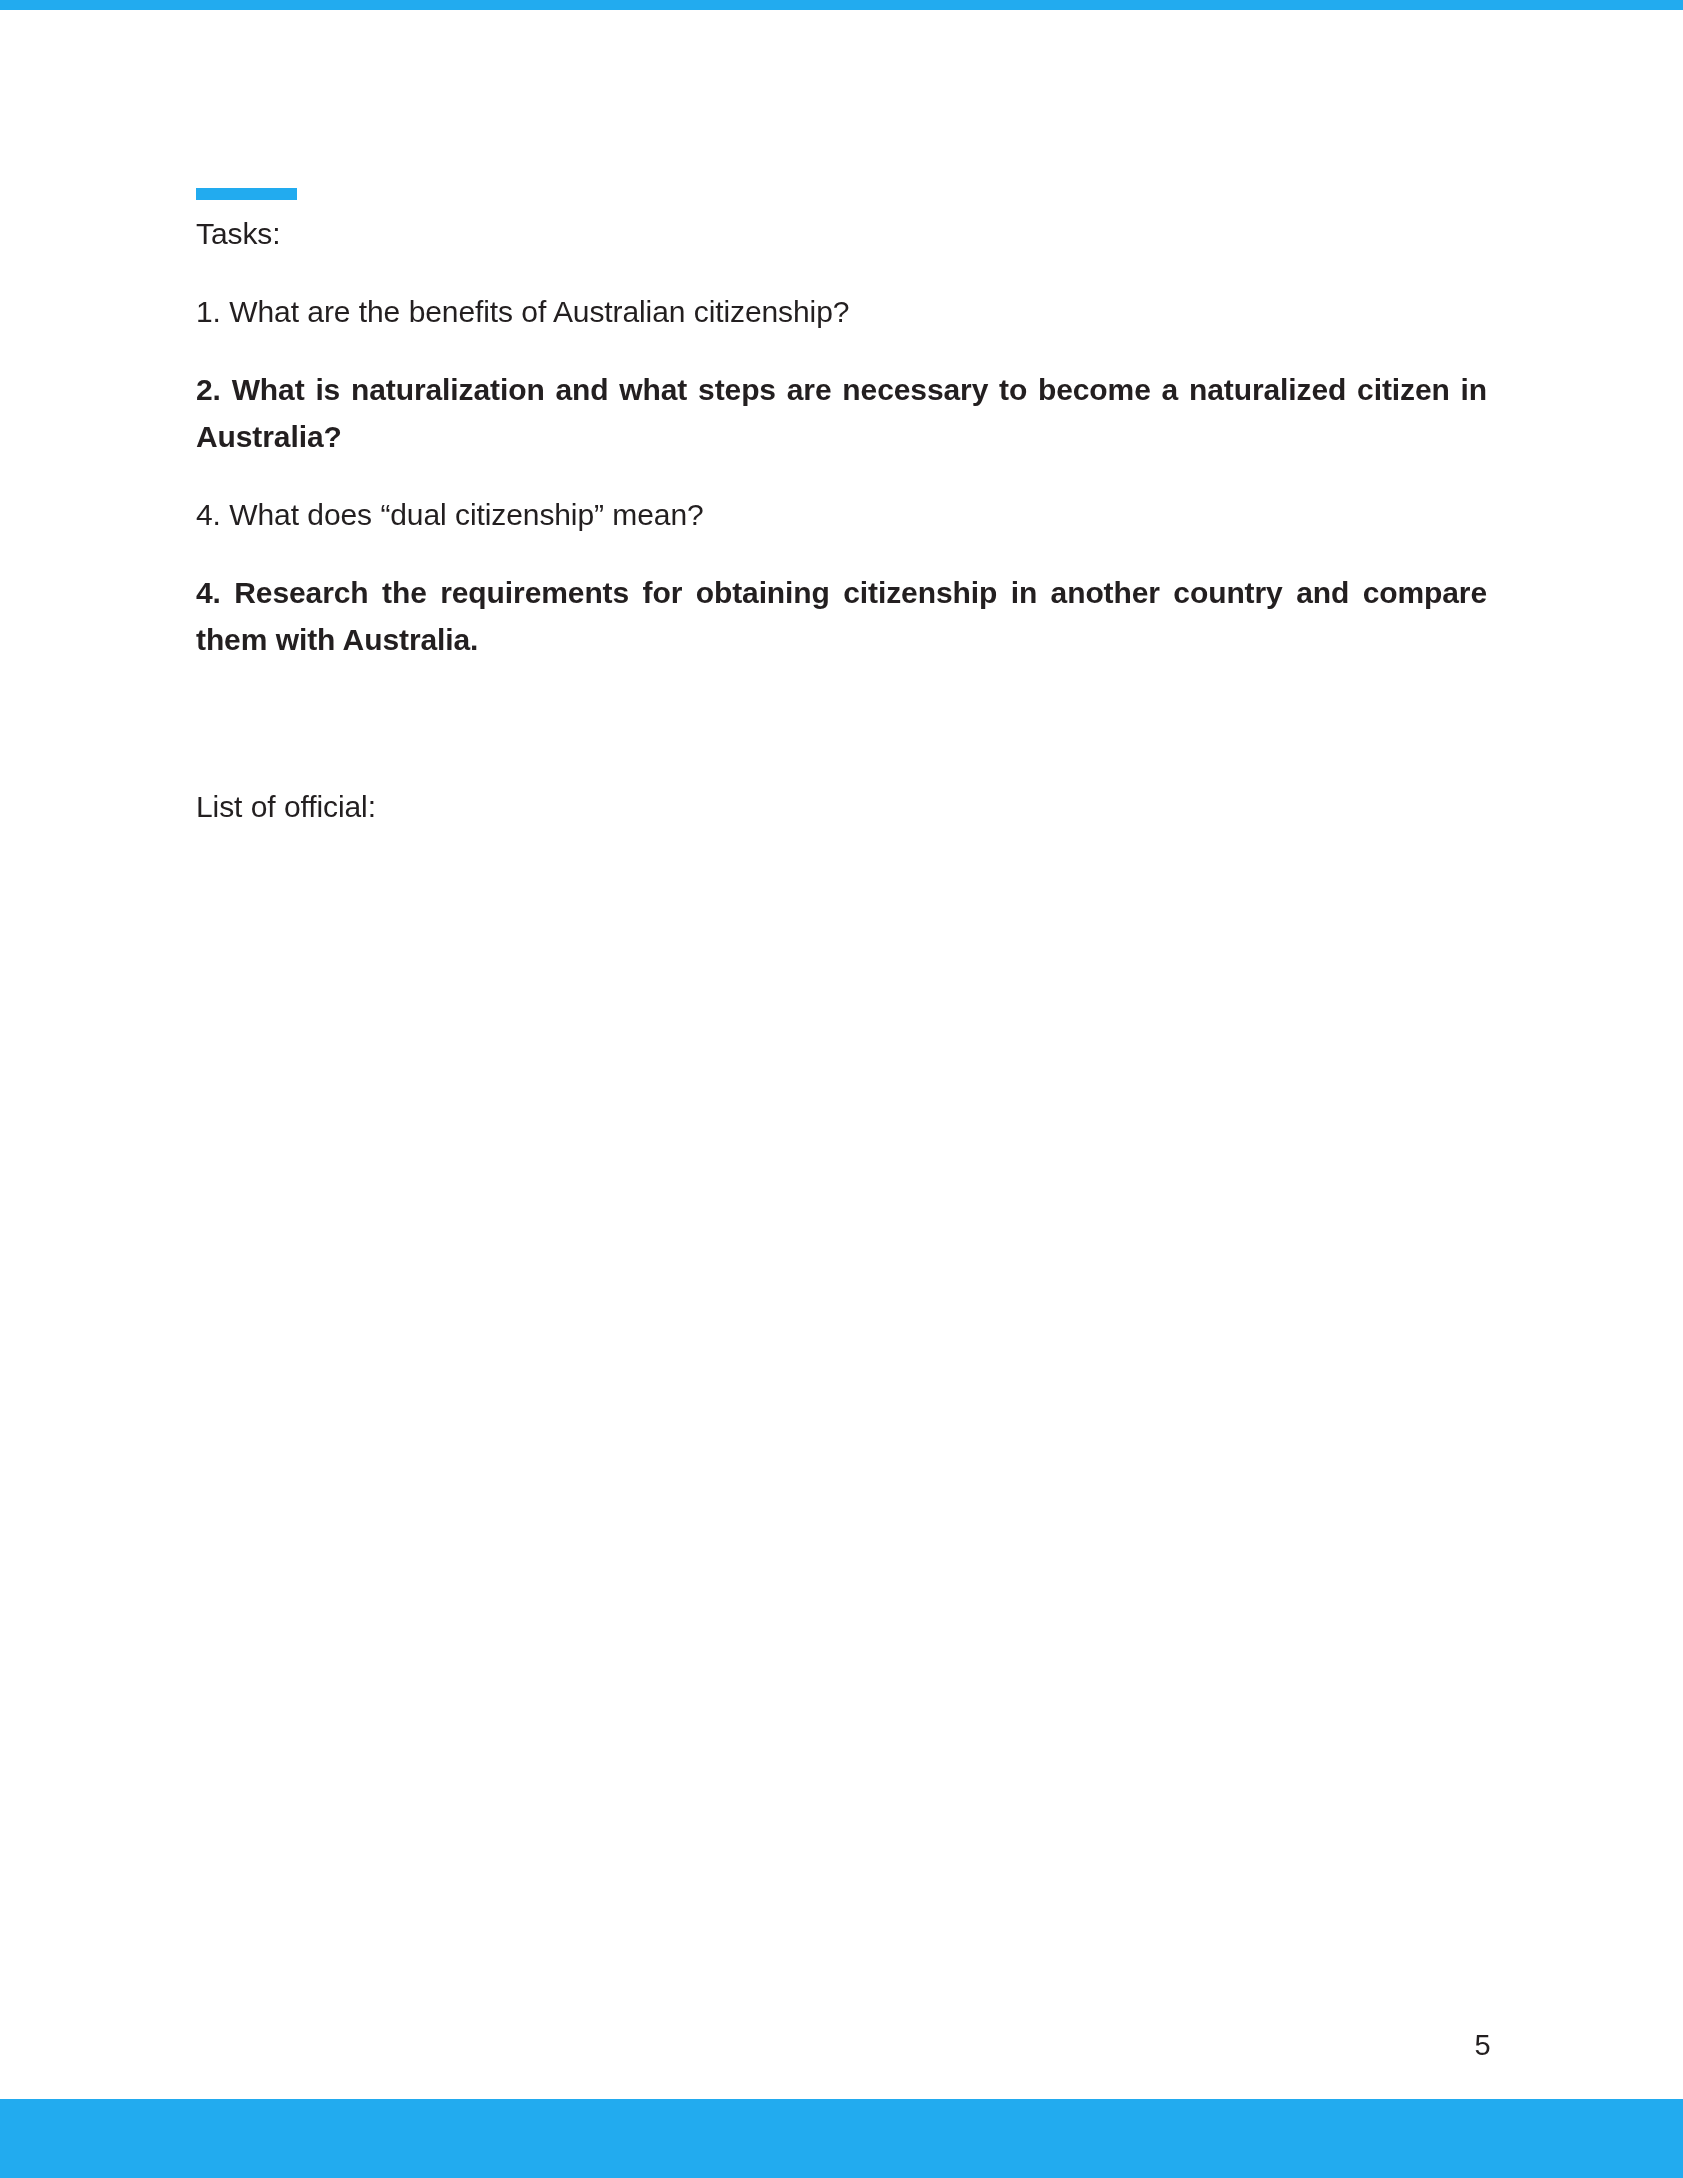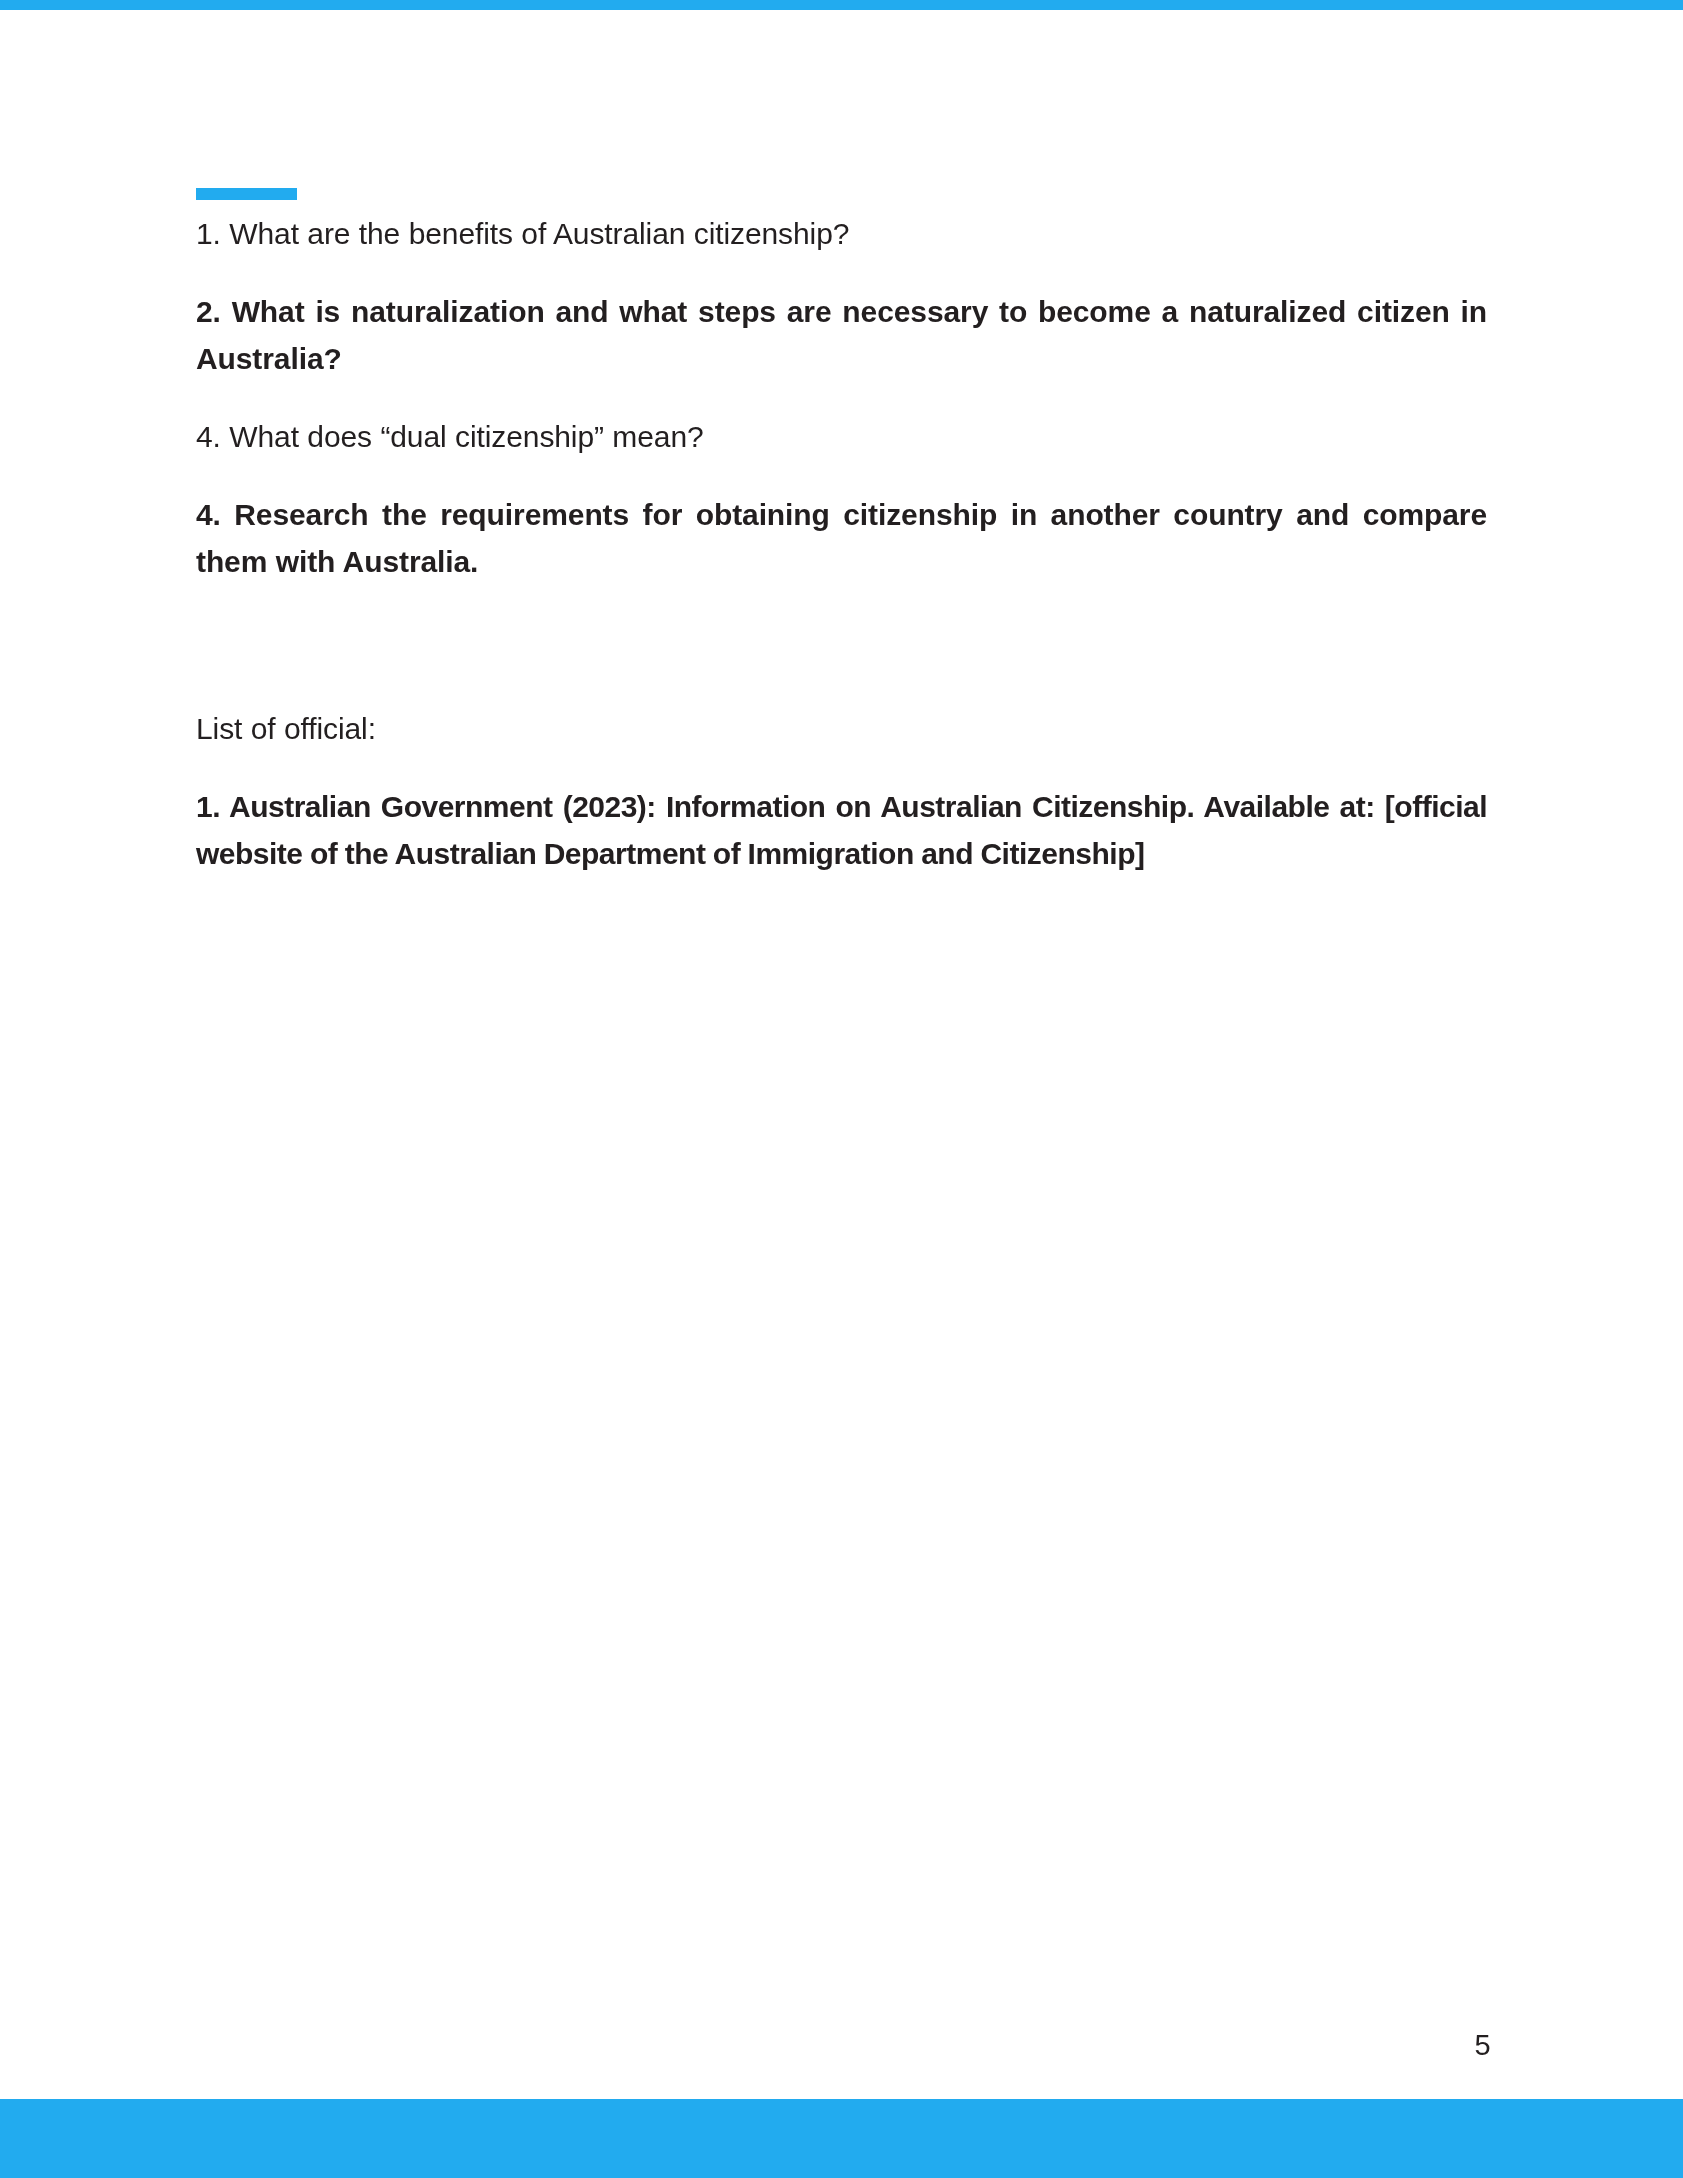--- a/index.html
+++ b/index.html
@@ -111,6 +111,7 @@
 
   <div class="body-block">
 
+    <p class="para heading">Tasks:</p>
 
     <p class="para">1. What are the benefits of Australian citizenship?</p>
 

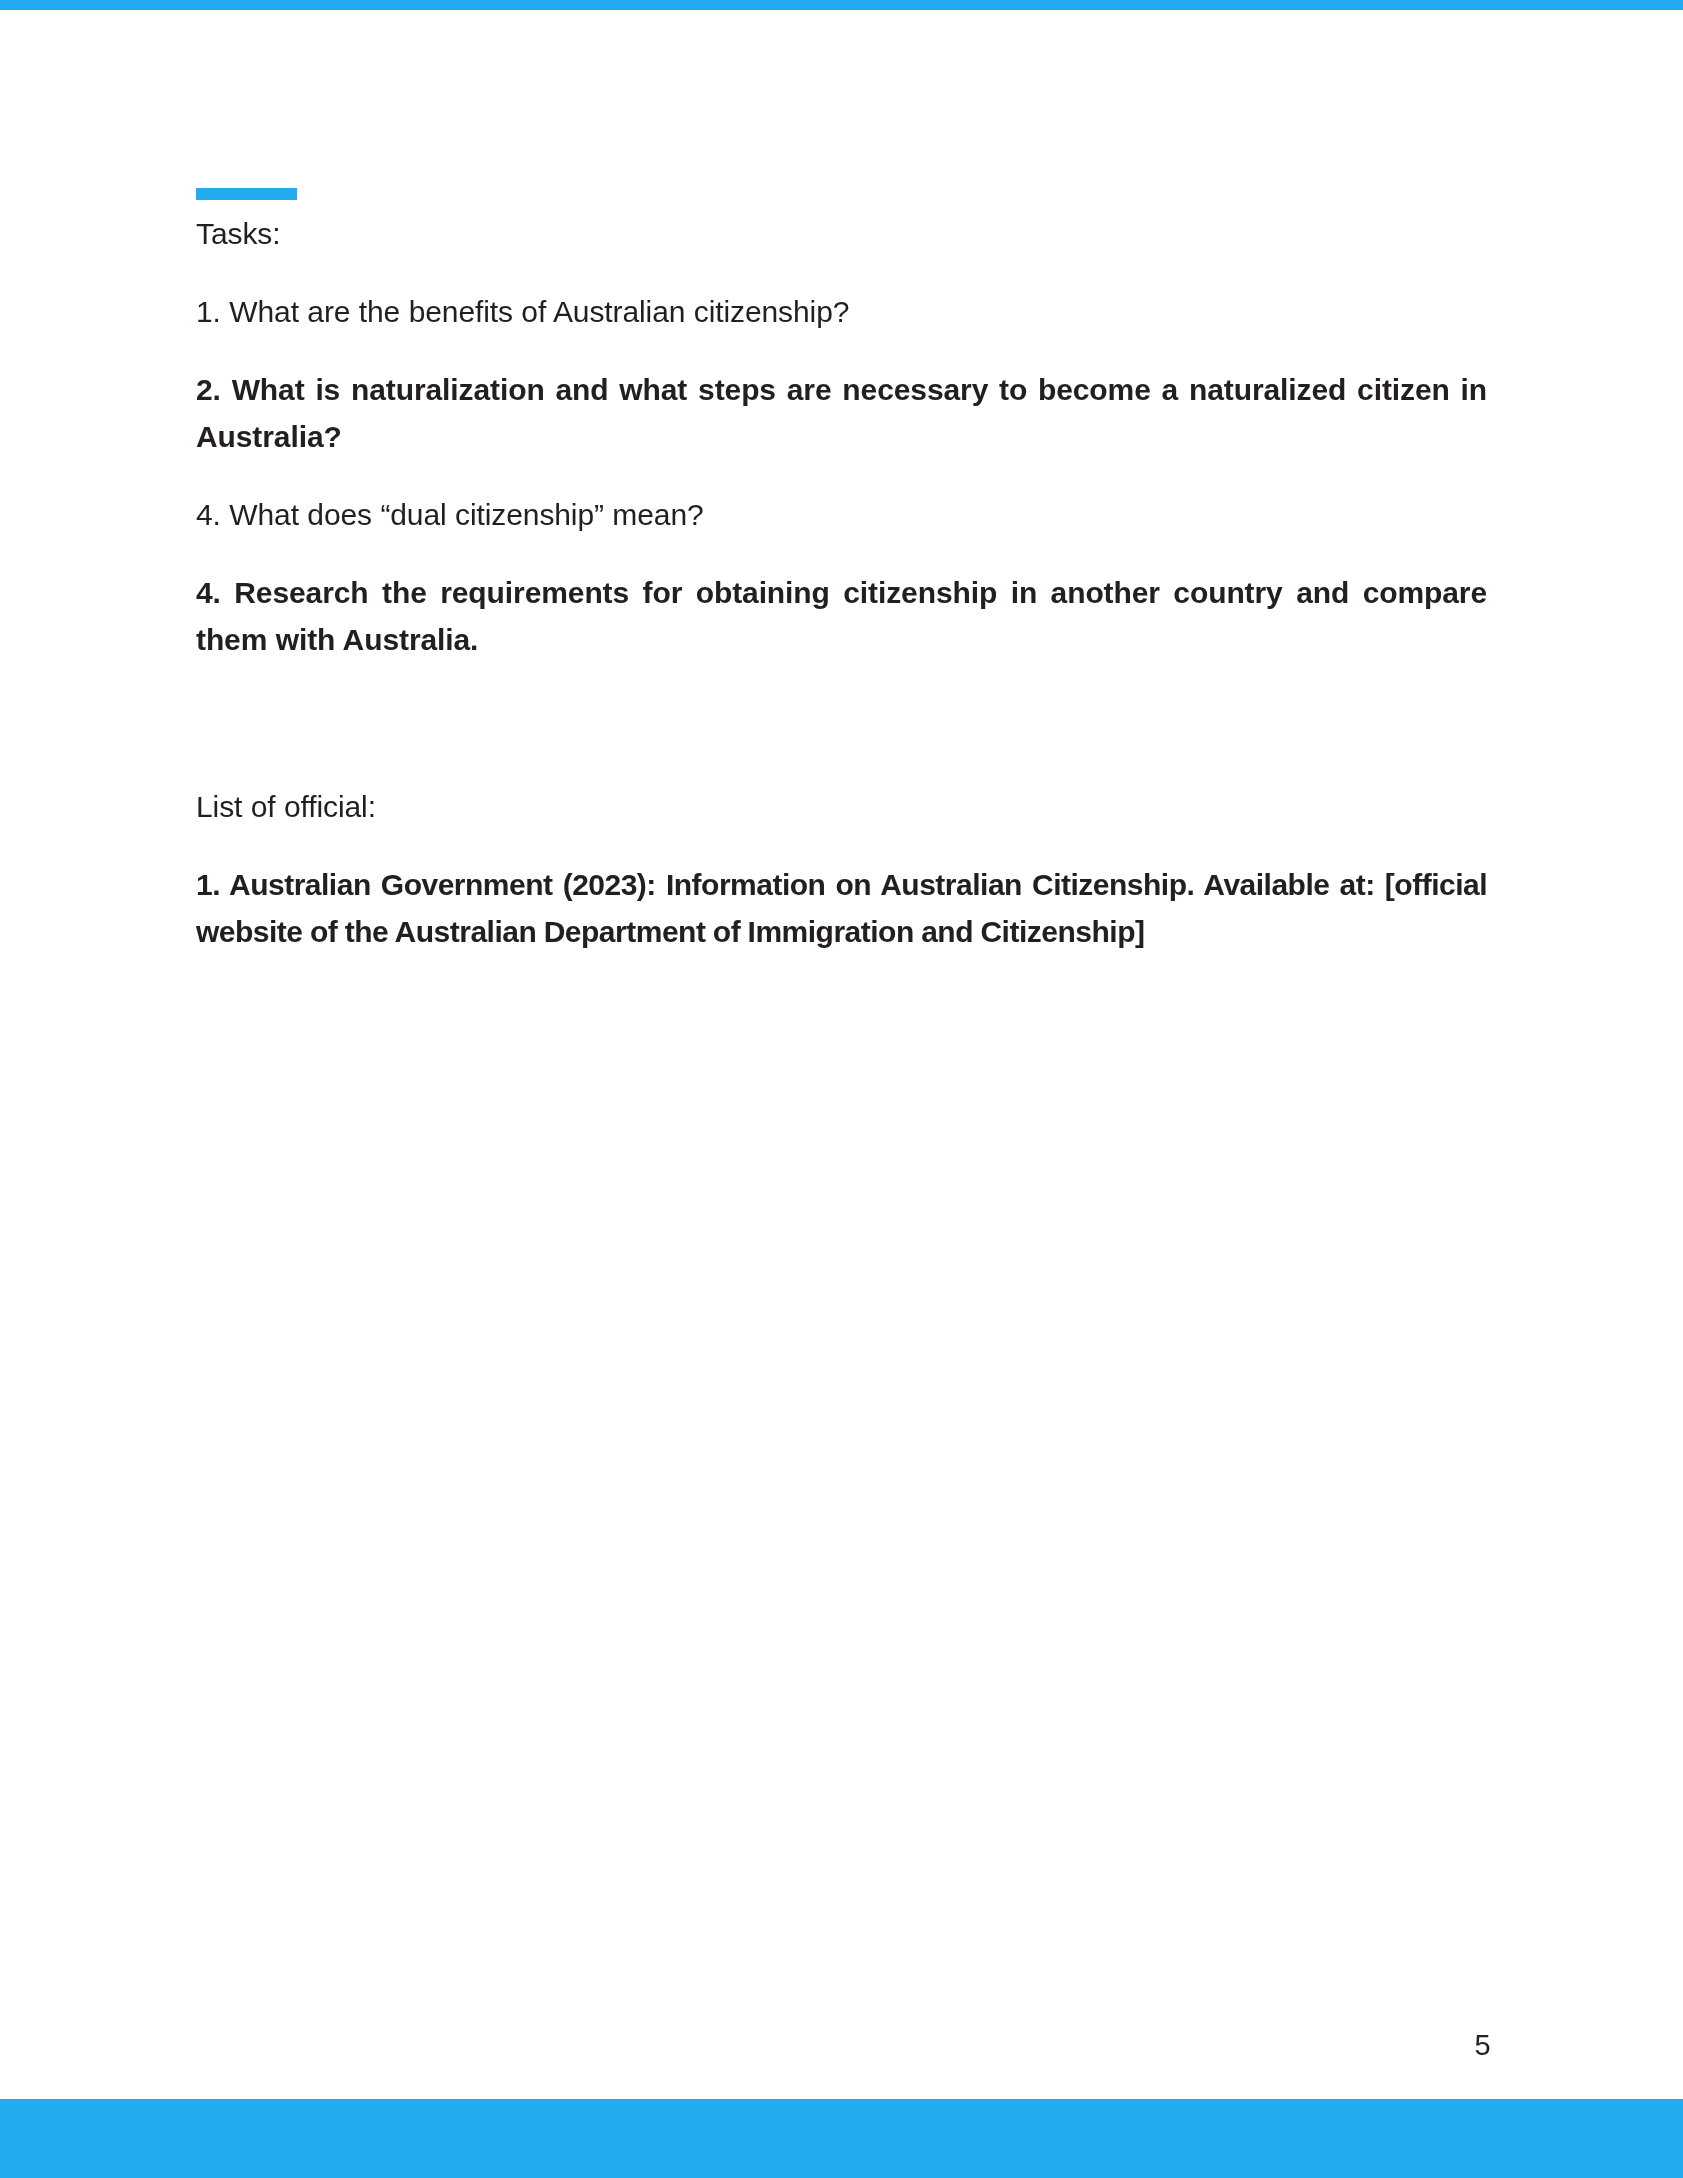--- a/index.html
+++ b/index.html
@@ -125,7 +125,6 @@
 
     <p class="para heading">List of official:</p>
 
-    <p class="para source justify">1. Australian Government (2023): Information on Australian Citizenship. Available at: [official website of the Australian Department of Immigration and Citizenship]</p>
 
 
   </div>

